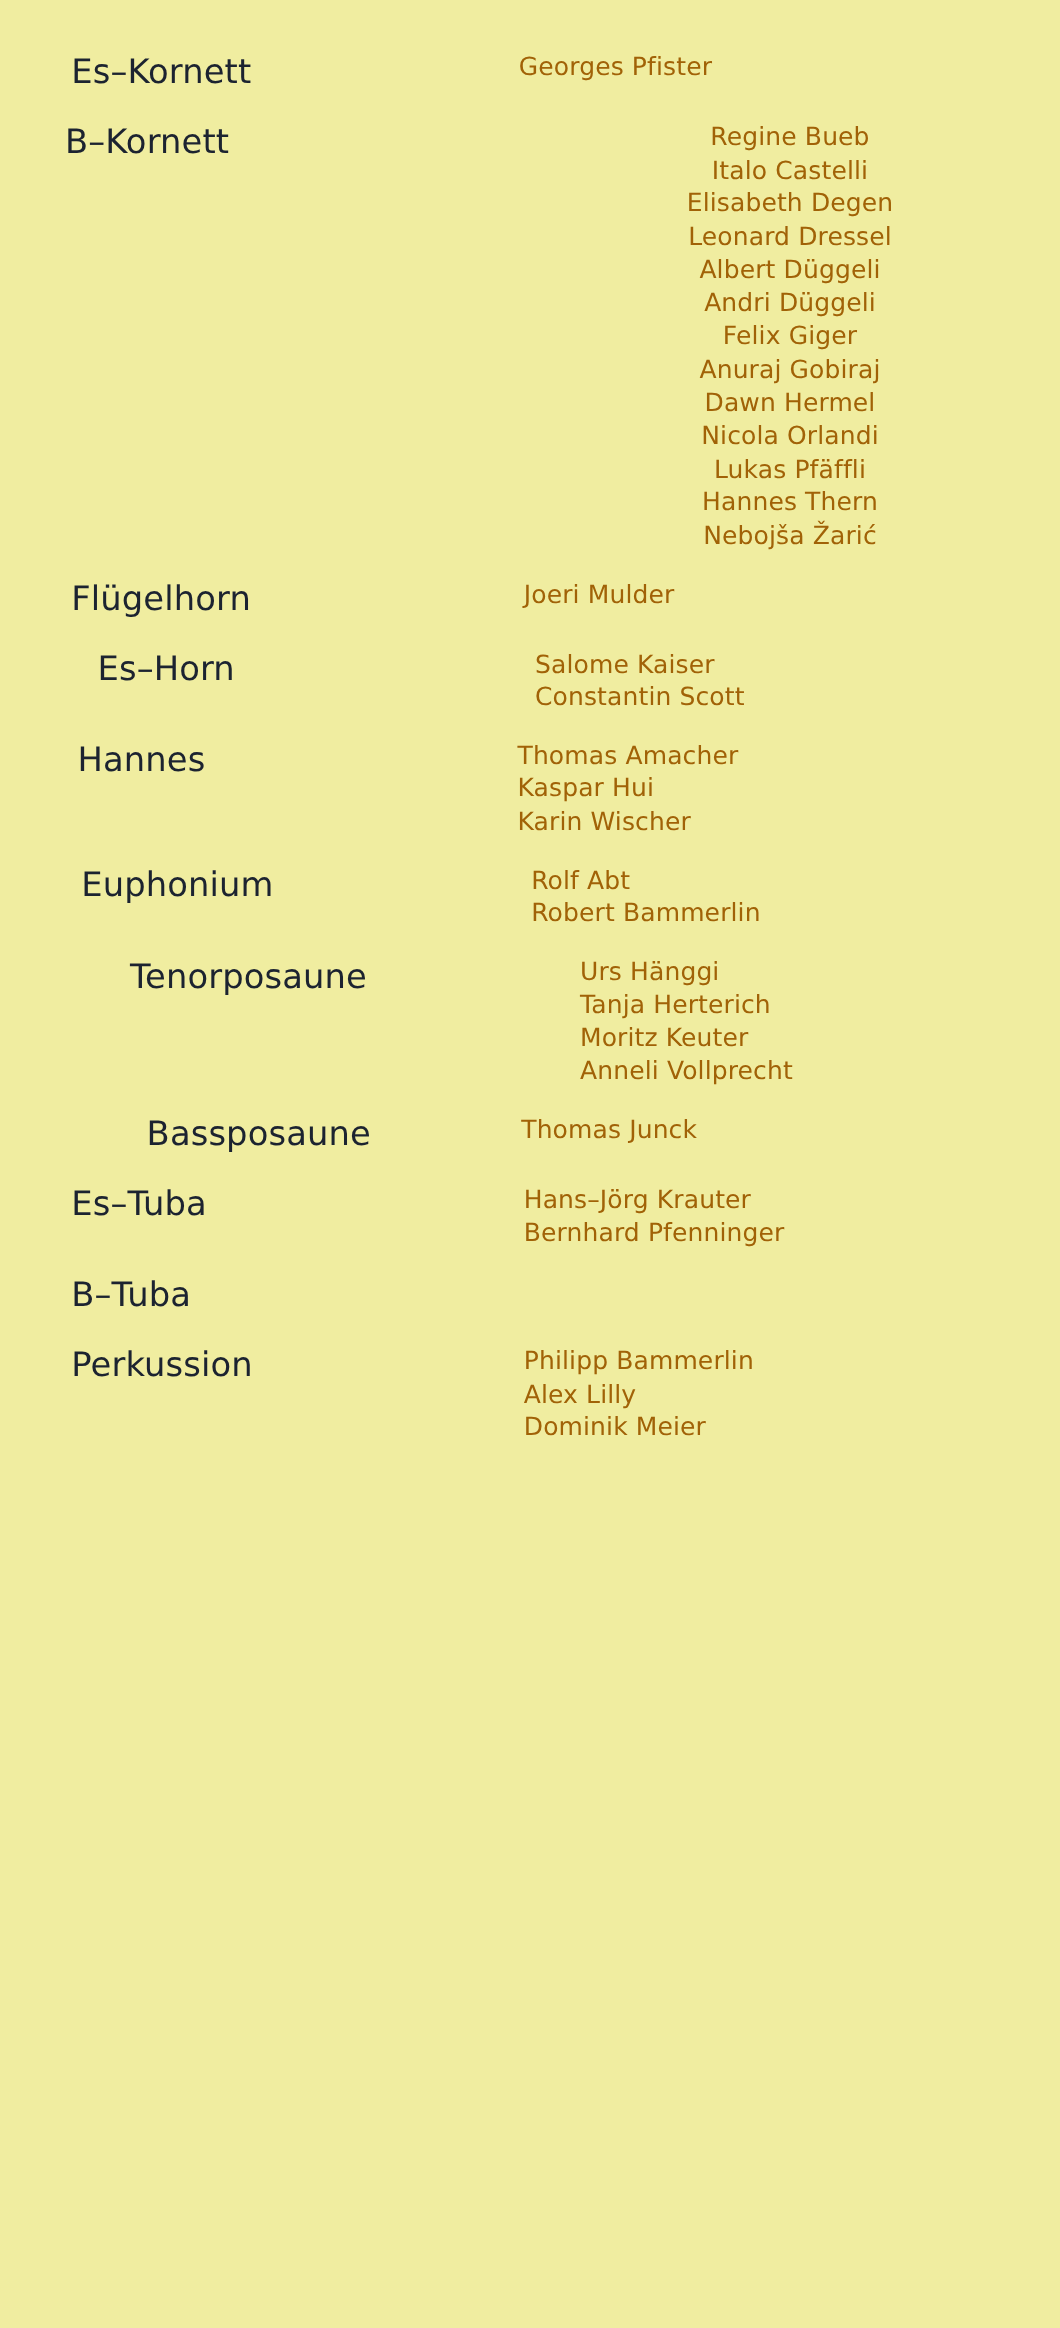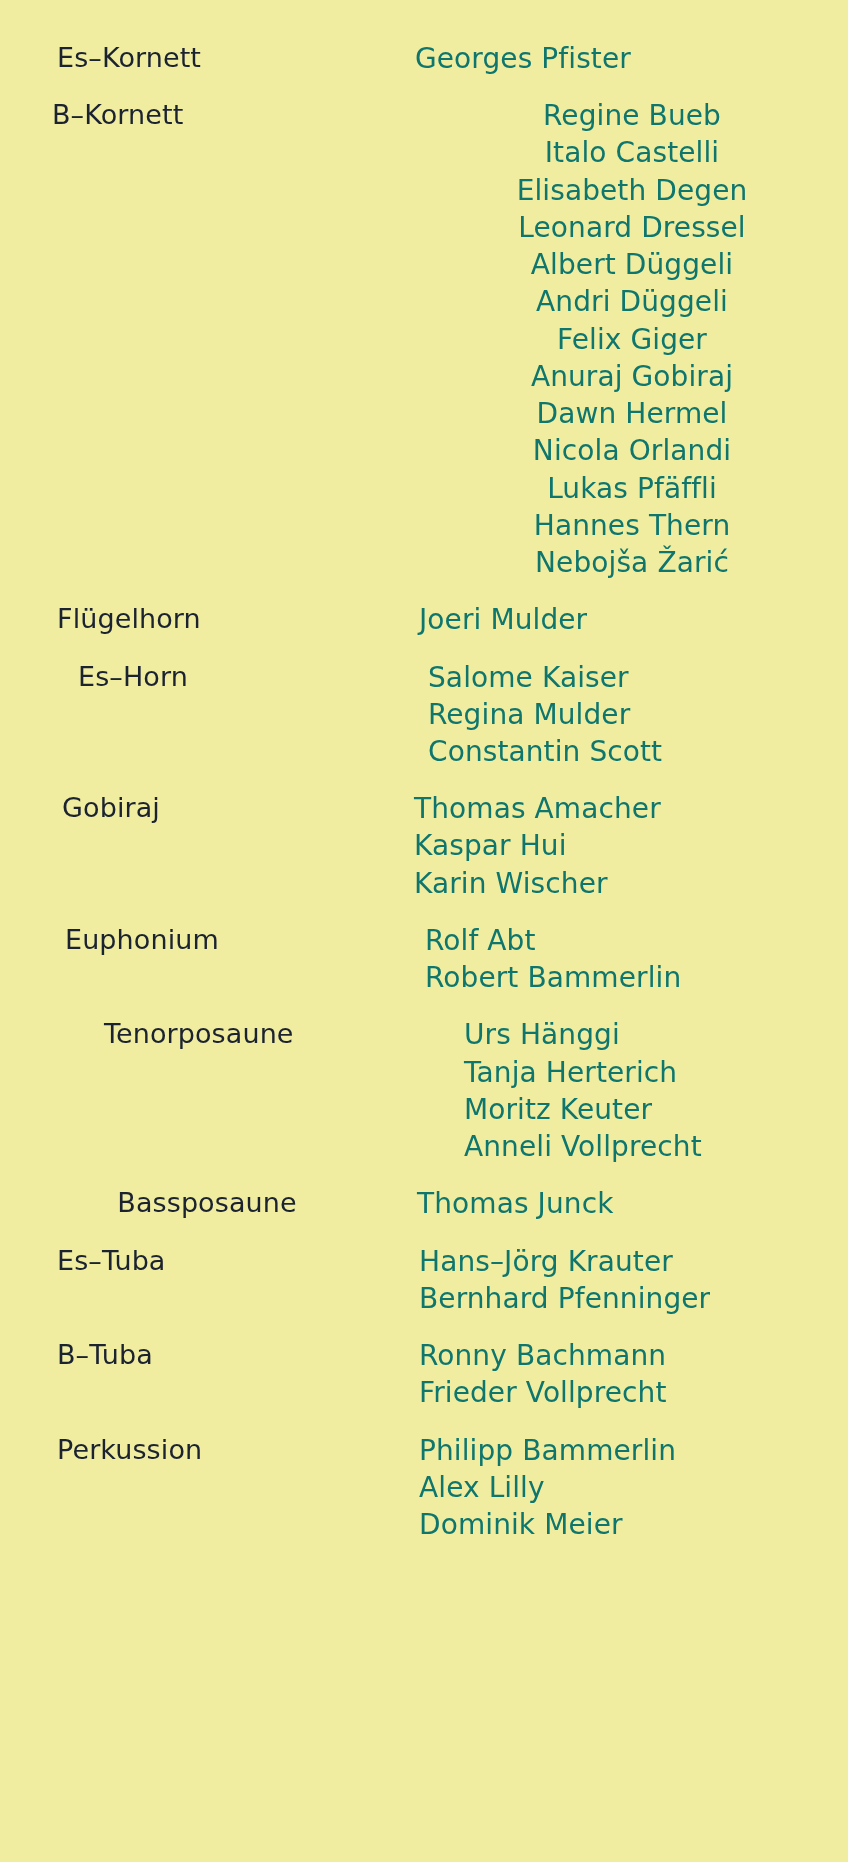--- a/index.html
+++ b/index.html
@@ -46,10 +46,10 @@
     padding-left: 10px;
   }
   .member {
-    font-size: 28px;
+    font-size: 20px;
     line-height: 1.33;
     letter-spacing: 0.1px;
-    color: #0f766e;
+    color: #a16207;
     white-space: nowrap;
   }
   

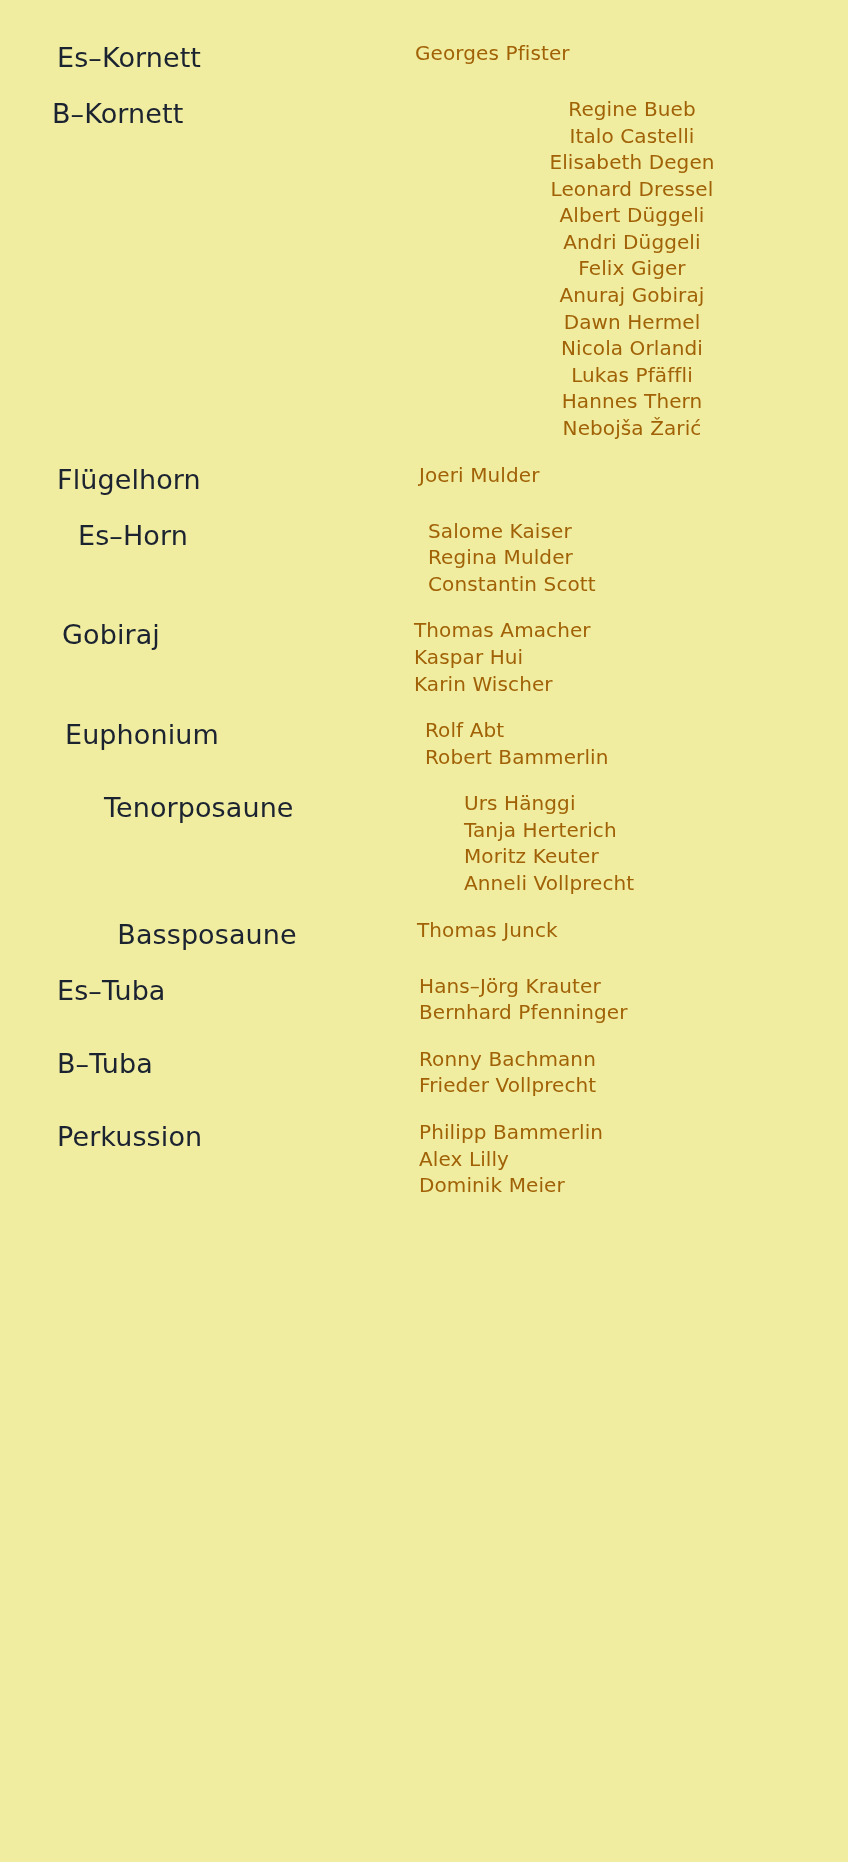--- a/index.html
+++ b/index.html
@@ -119,7 +119,6 @@
       <div class="group-label">Es–Horn</div>
       <div class="members">
         <div class="member">Salome Kaiser</div>
-        <div class="member">Regina Mulder</div>
         <div class="member">Constantin Scott</div>
       </div>
     </div>

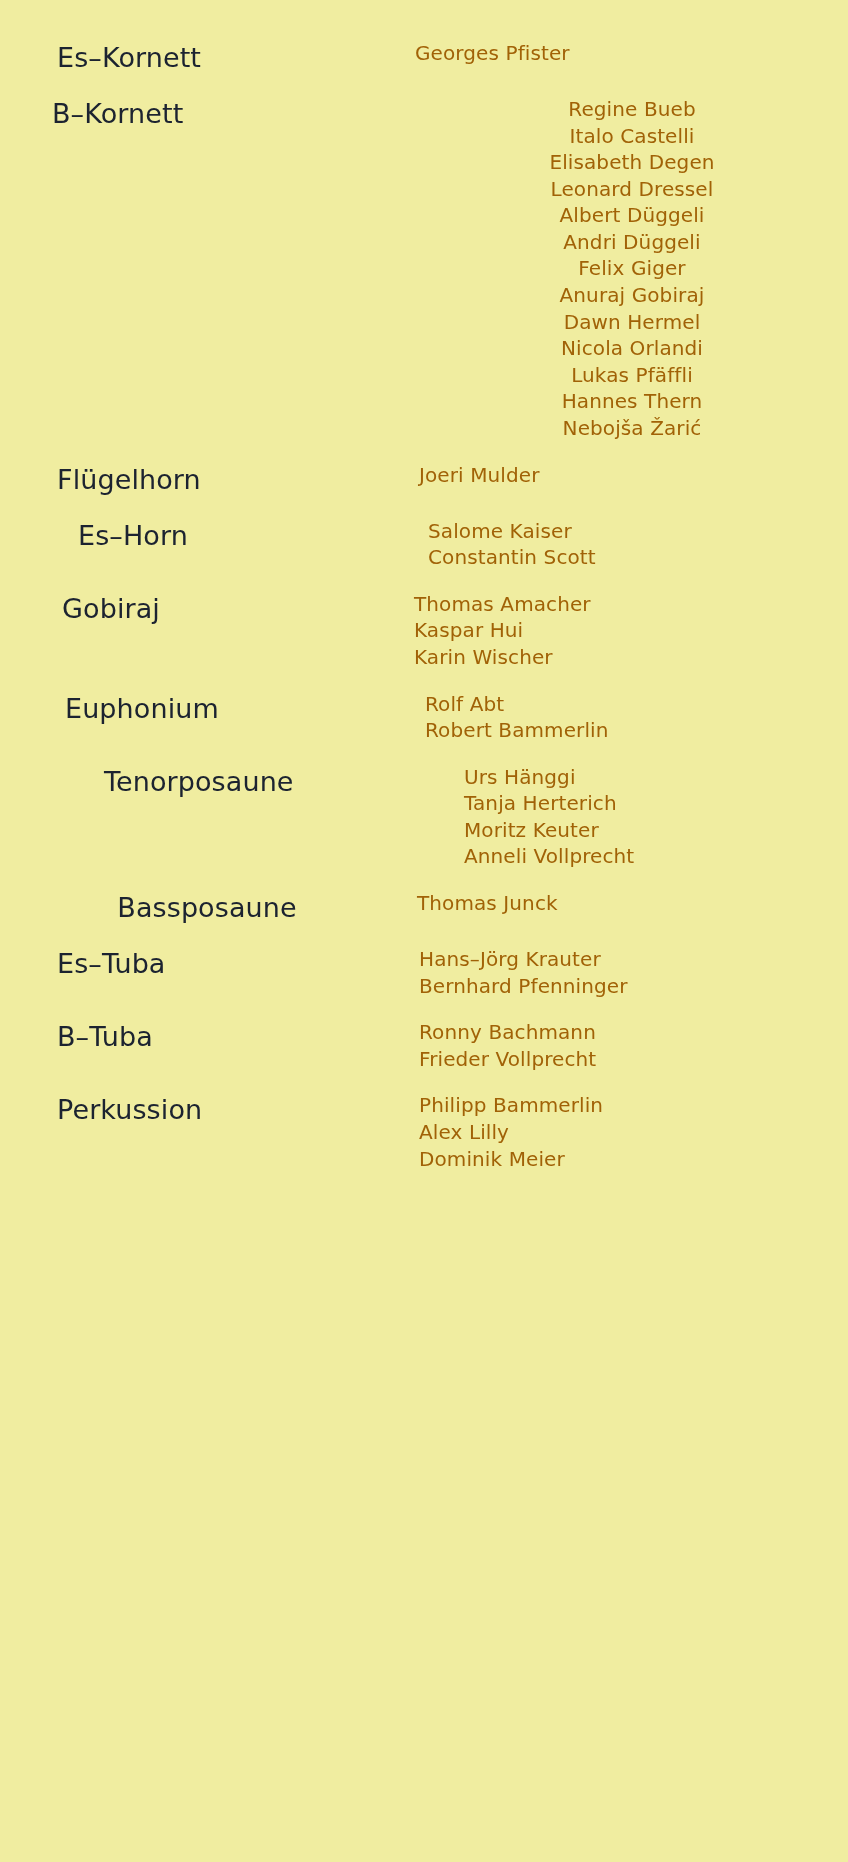--- a/index.html
+++ b/index.html
@@ -124,7 +124,7 @@
     </div>
 
     <div class="group g4">
-      <div class="group-label">Gobiraj</div>
+      <div class="group-label">Hannes</div>
       <div class="members">
         <div class="member">Thomas Amacher</div>
         <div class="member">Kaspar Hui</div>

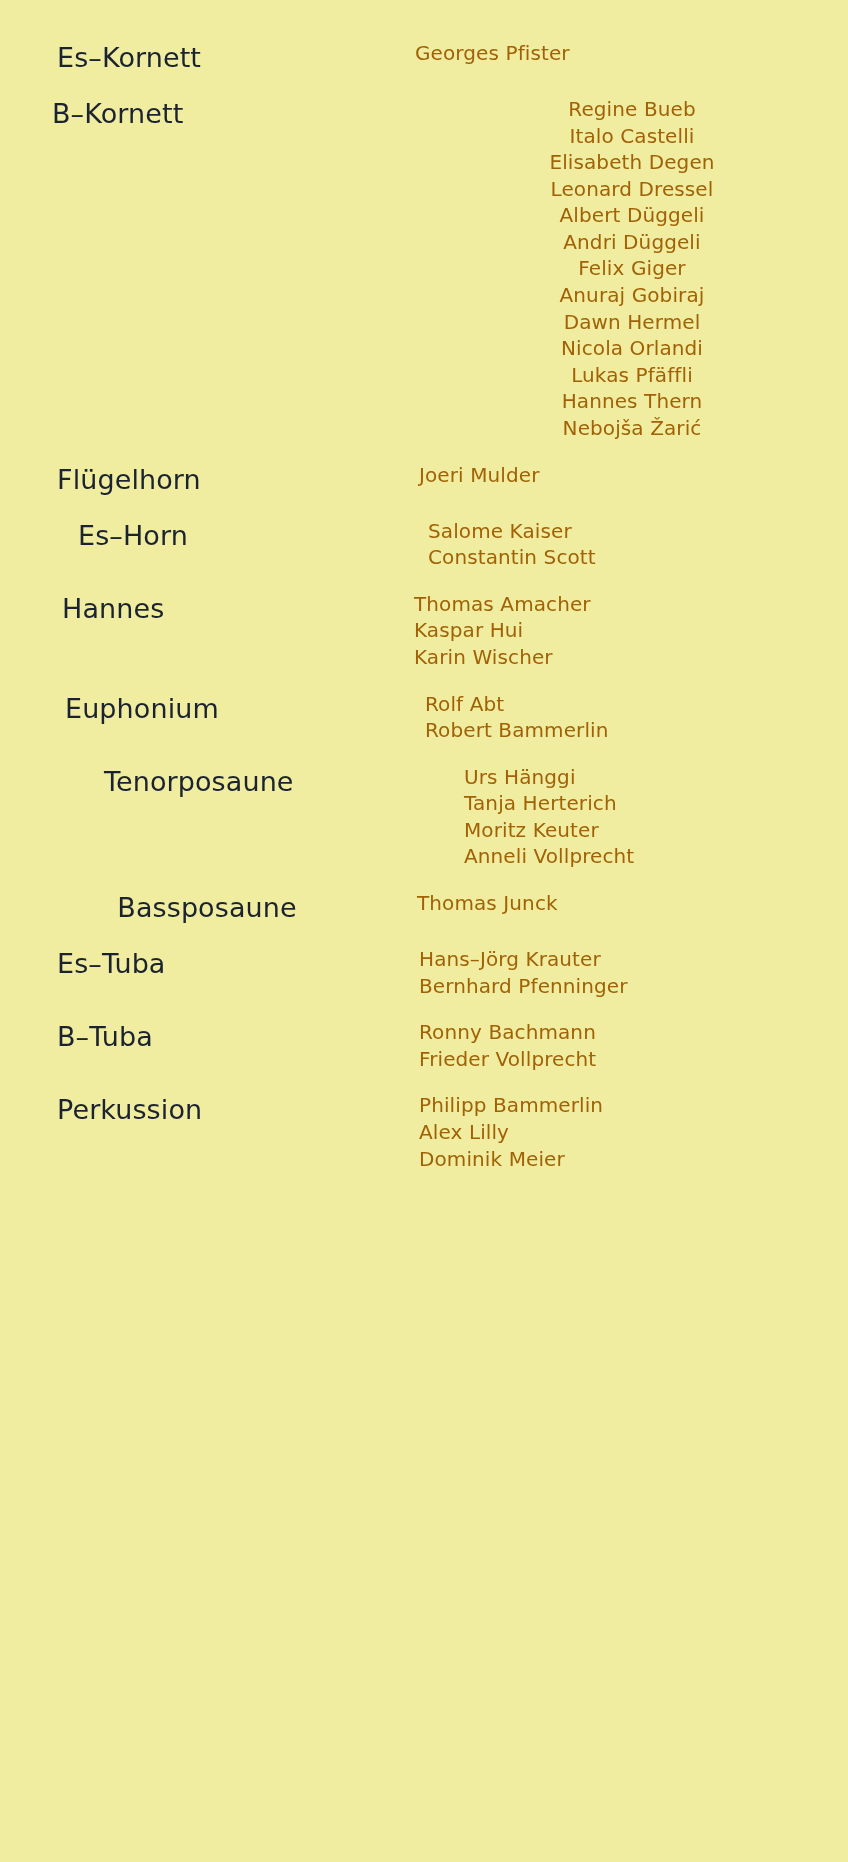--- a/index.html
+++ b/index.html
@@ -167,10 +167,6 @@
 
     <div class="group g9">
       <div class="group-label">B–Tuba</div>
-      <div class="members">
-        <div class="member">Ronny Bachmann</div>
-        <div class="member">Frieder Vollprecht</div>
-      </div>
     </div>
 
     <div class="group g10">

